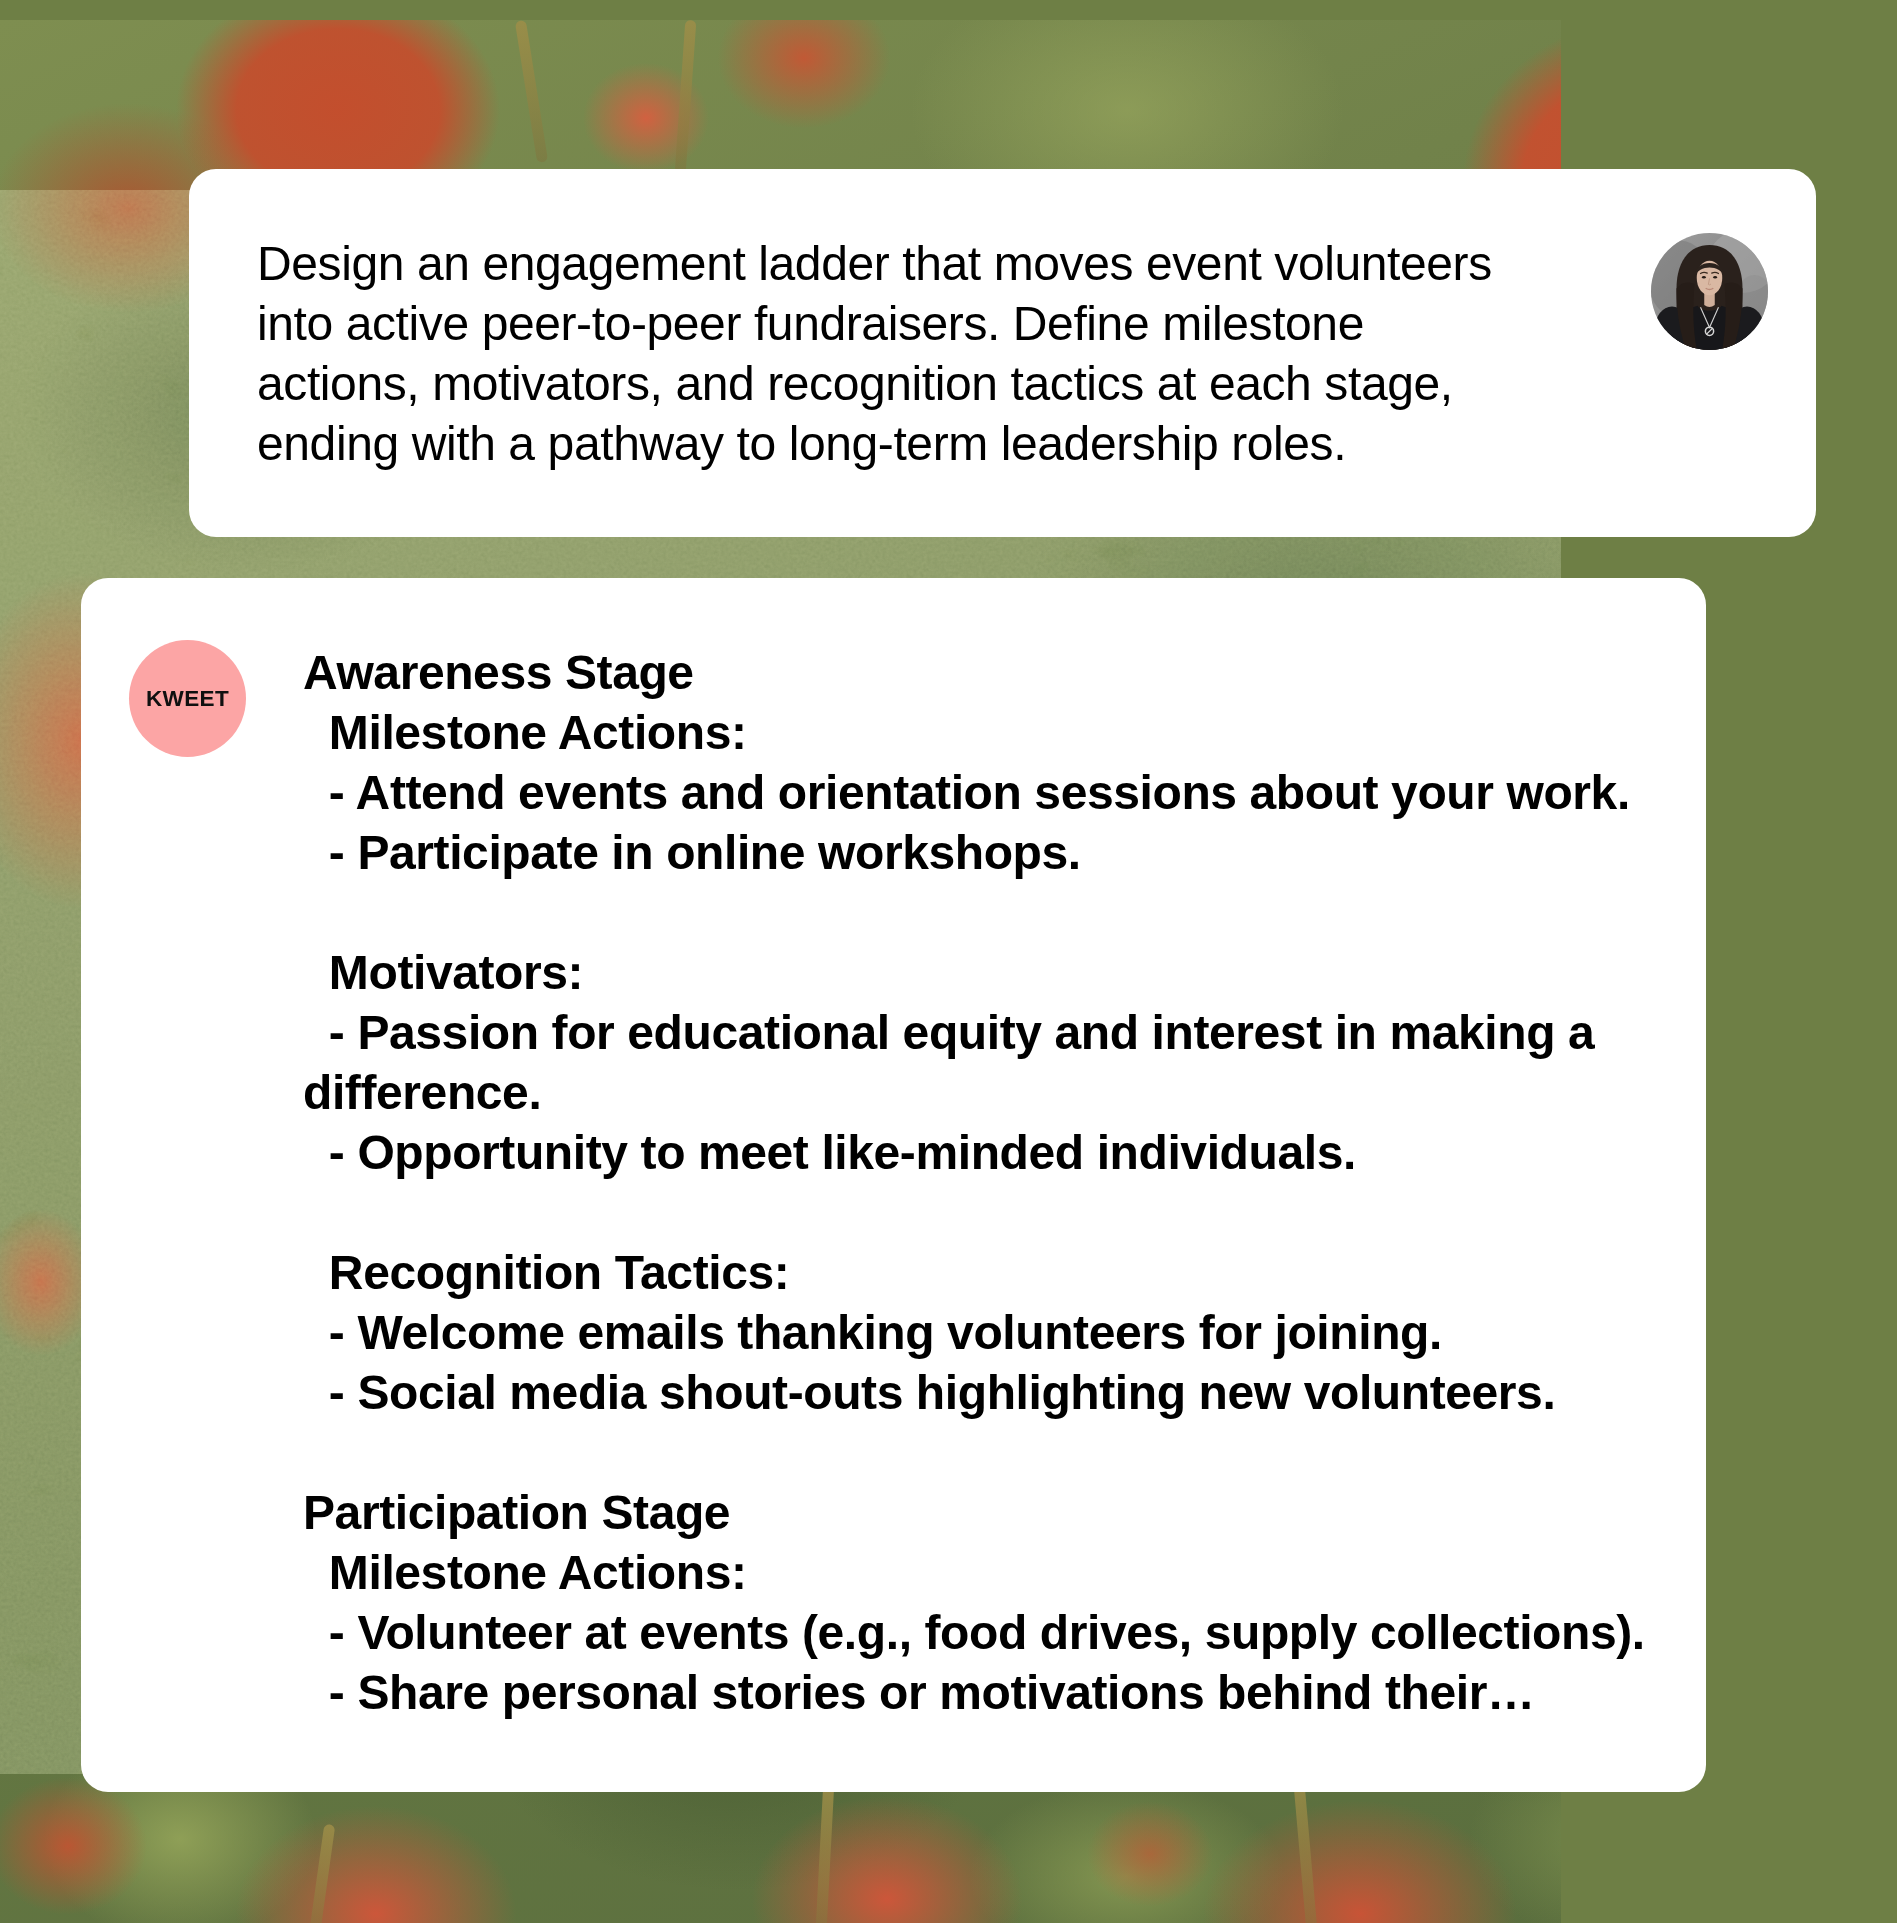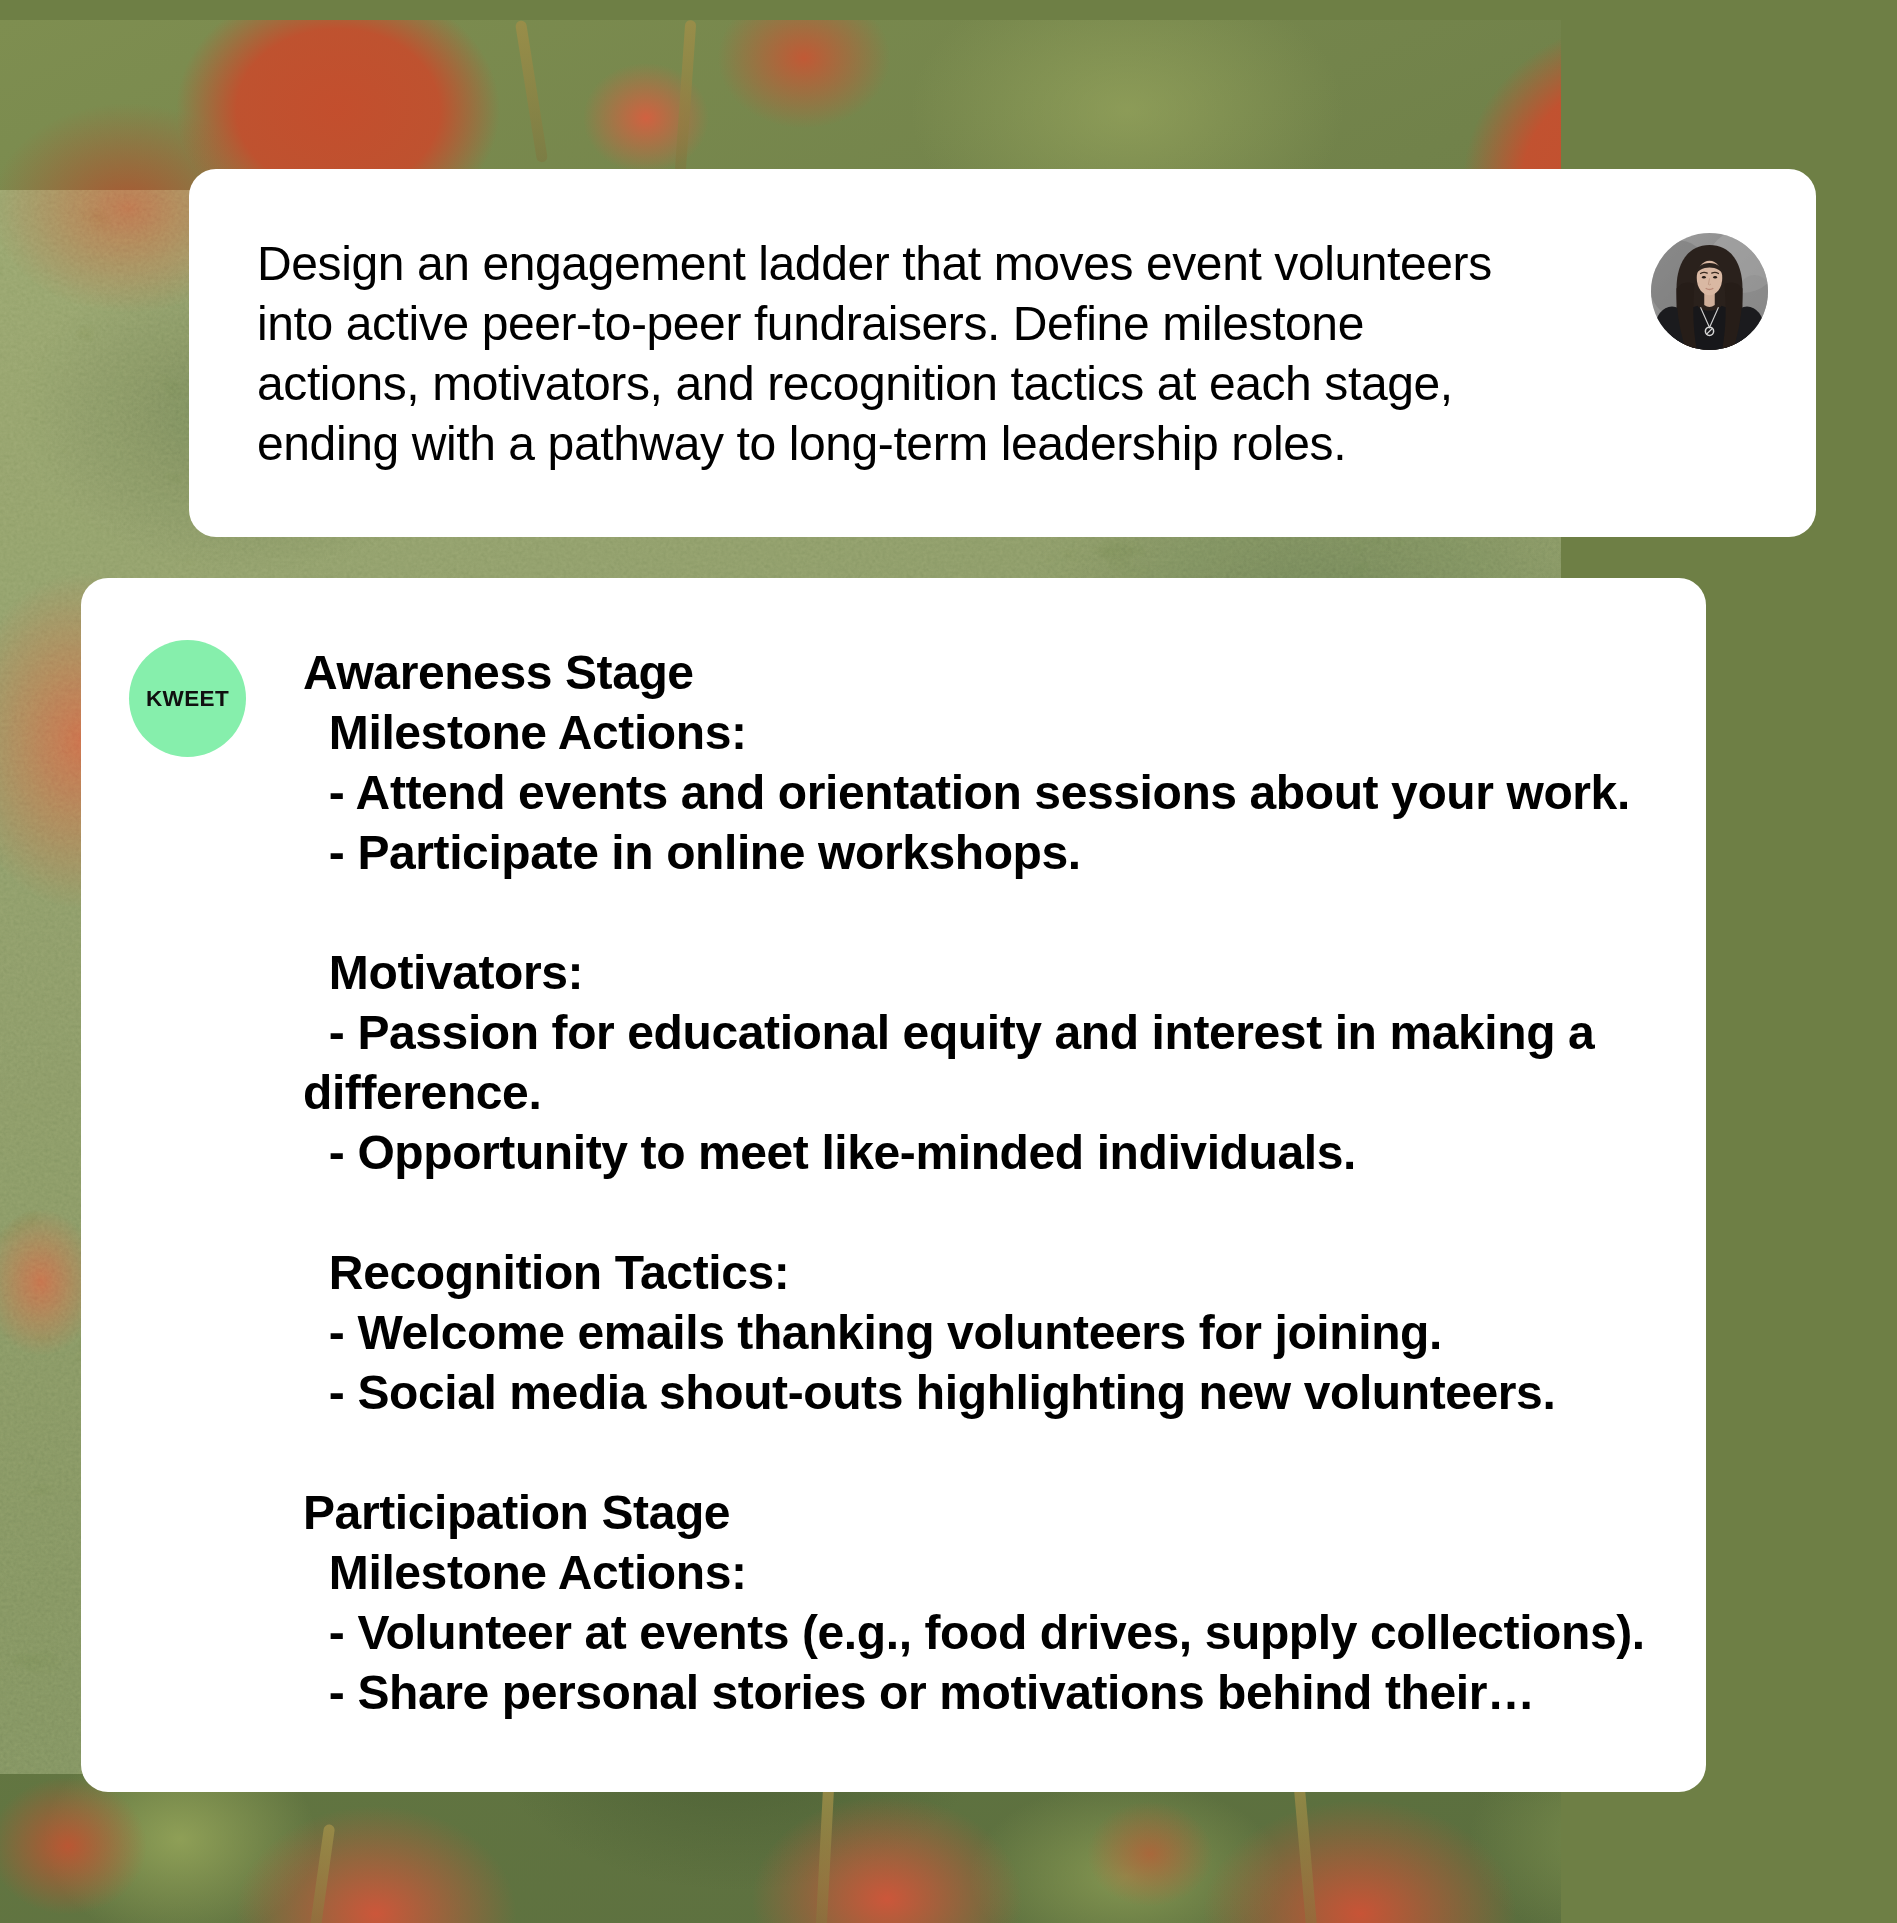--- a/index.html
+++ b/index.html
@@ -168,7 +168,7 @@
     </section>
 
     <section class="card response-card">
-      <div class="badge" style="background: #86efac; color: rgb(16, 16, 16); justify-content: center;">
+      <div class="badge" style="background: #fca5a5; color: rgb(16, 16, 16); justify-content: center;">
         <span class="badge-label">KWEET</span>
       </div>
       <div class="msg-text response-text">Awareness Stage

